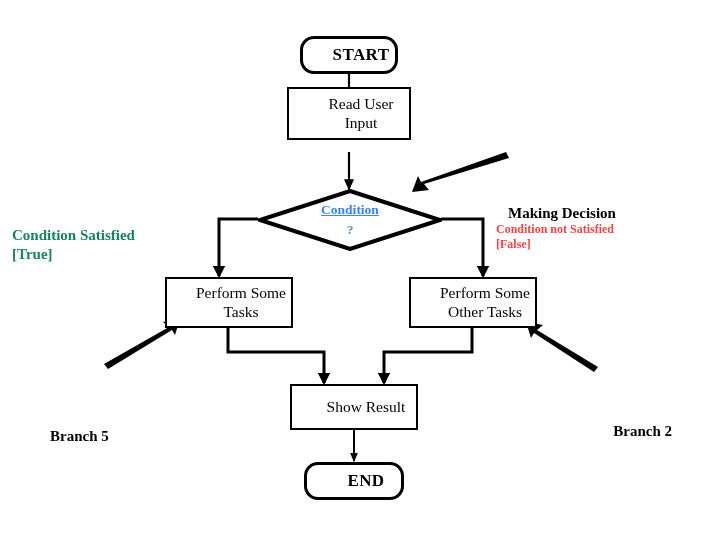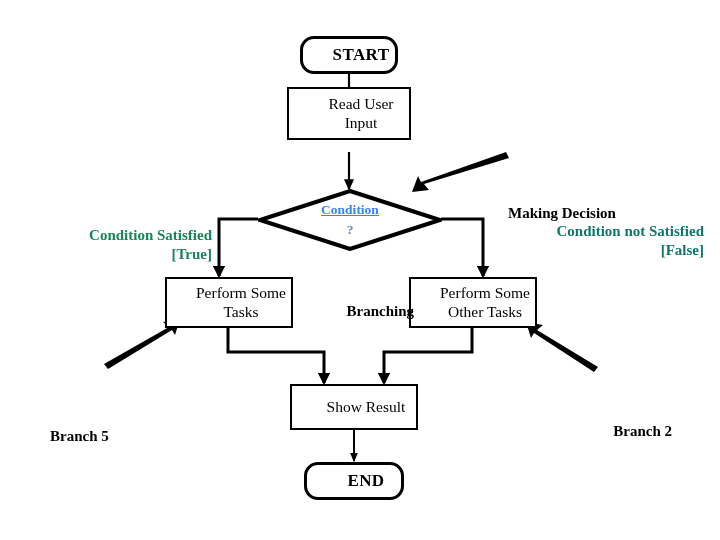--- a/index.html
+++ b/index.html
@@ -72,7 +72,7 @@
   .annot {
     position: absolute;
     font-weight: bold;
-    text-align: right;
+    text-align: left;
     white-space: pre-line;
     z-index: 4;
     line-height: 1.25;

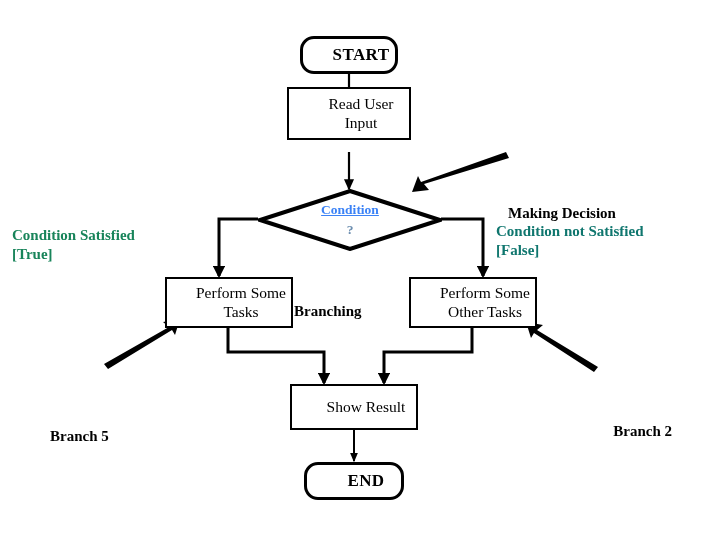--- a/index.html
+++ b/index.html
@@ -79,7 +79,7 @@
   }
   .annot-black { color: #000000; font-size: 15px; margin-top: 48px; }
   .annot-green { color: #18845a; font-size: 15px; }
-  .annot-red   { color: #0f766e; font-size: 15px; }
+  .annot-red   { color: #ef4444; font-size: 12px; }
 </style>
 </head>
 <body>

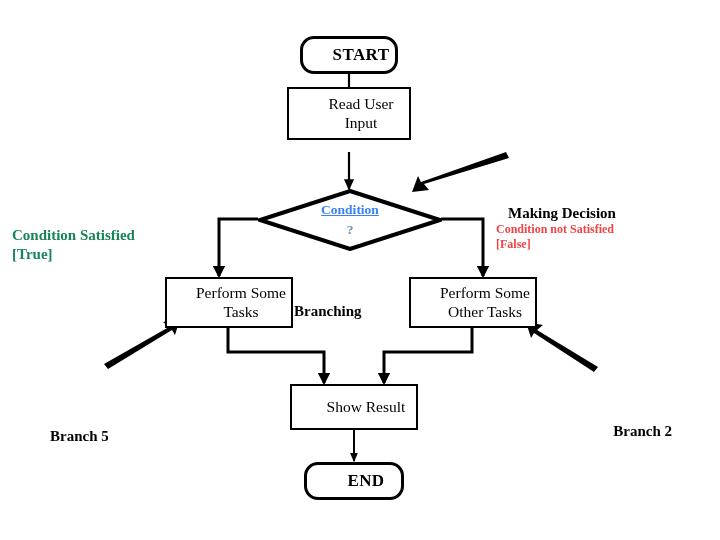--- a/index.html
+++ b/index.html
@@ -171,7 +171,6 @@
   <div class="annot annot-red" style="left:496px; top:222px; width:208px;">Condition not Satisfied
 [False]</div>
 
-  <div class="annot annot-black" style="left:294px; top:254px; width:120px;">Branching</div>
 
   <div class="annot annot-black" style="left:50px; top:379px; width:100px; text-align:left;">Branch 5</div>
 

